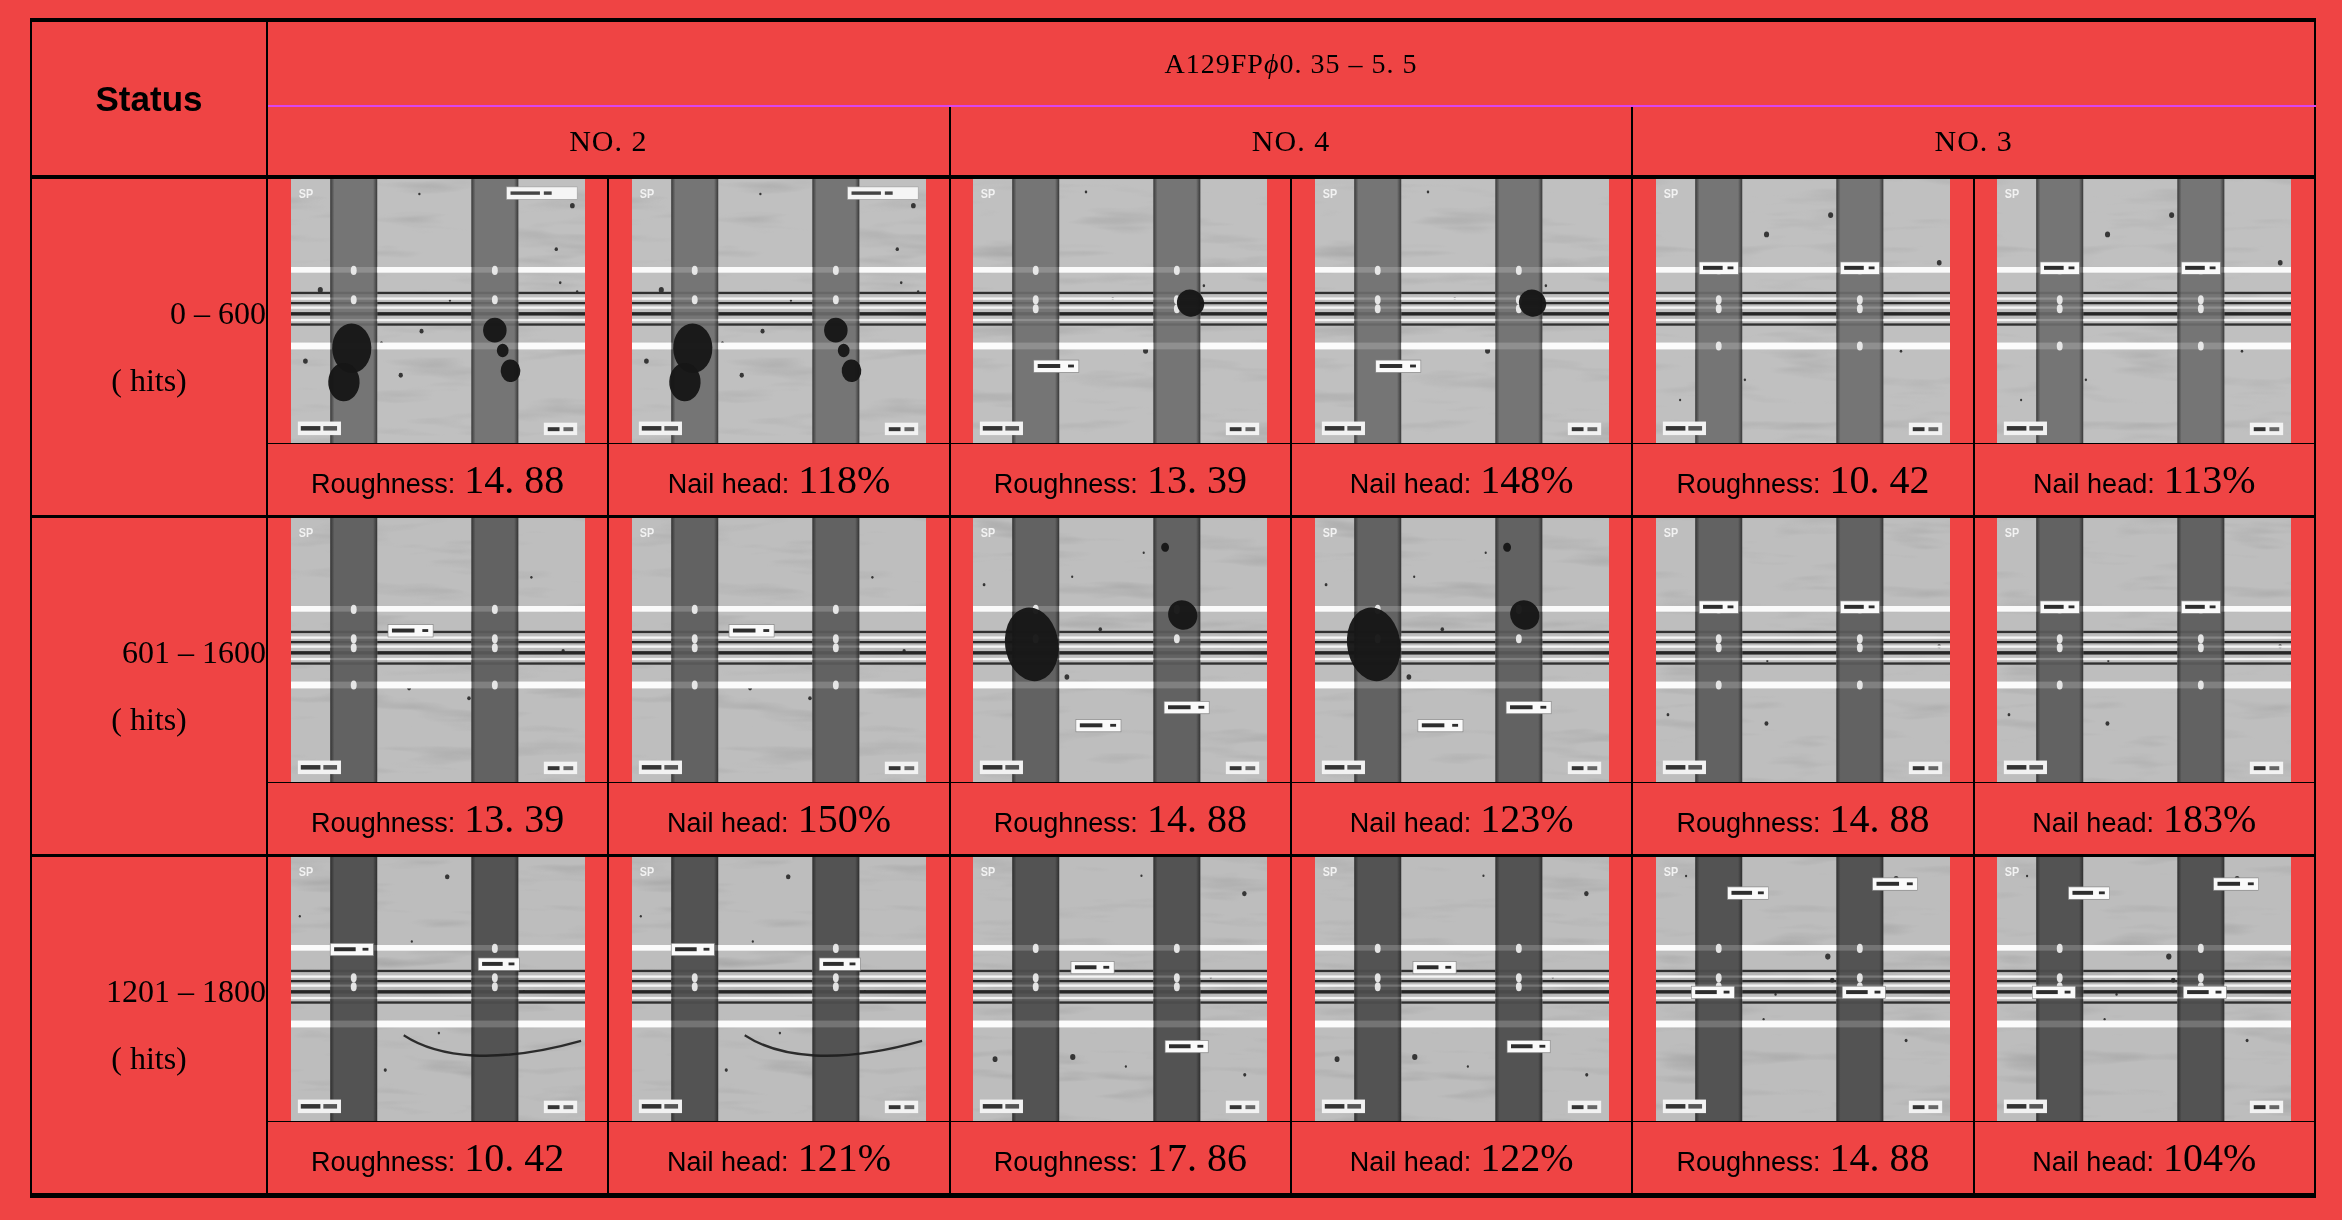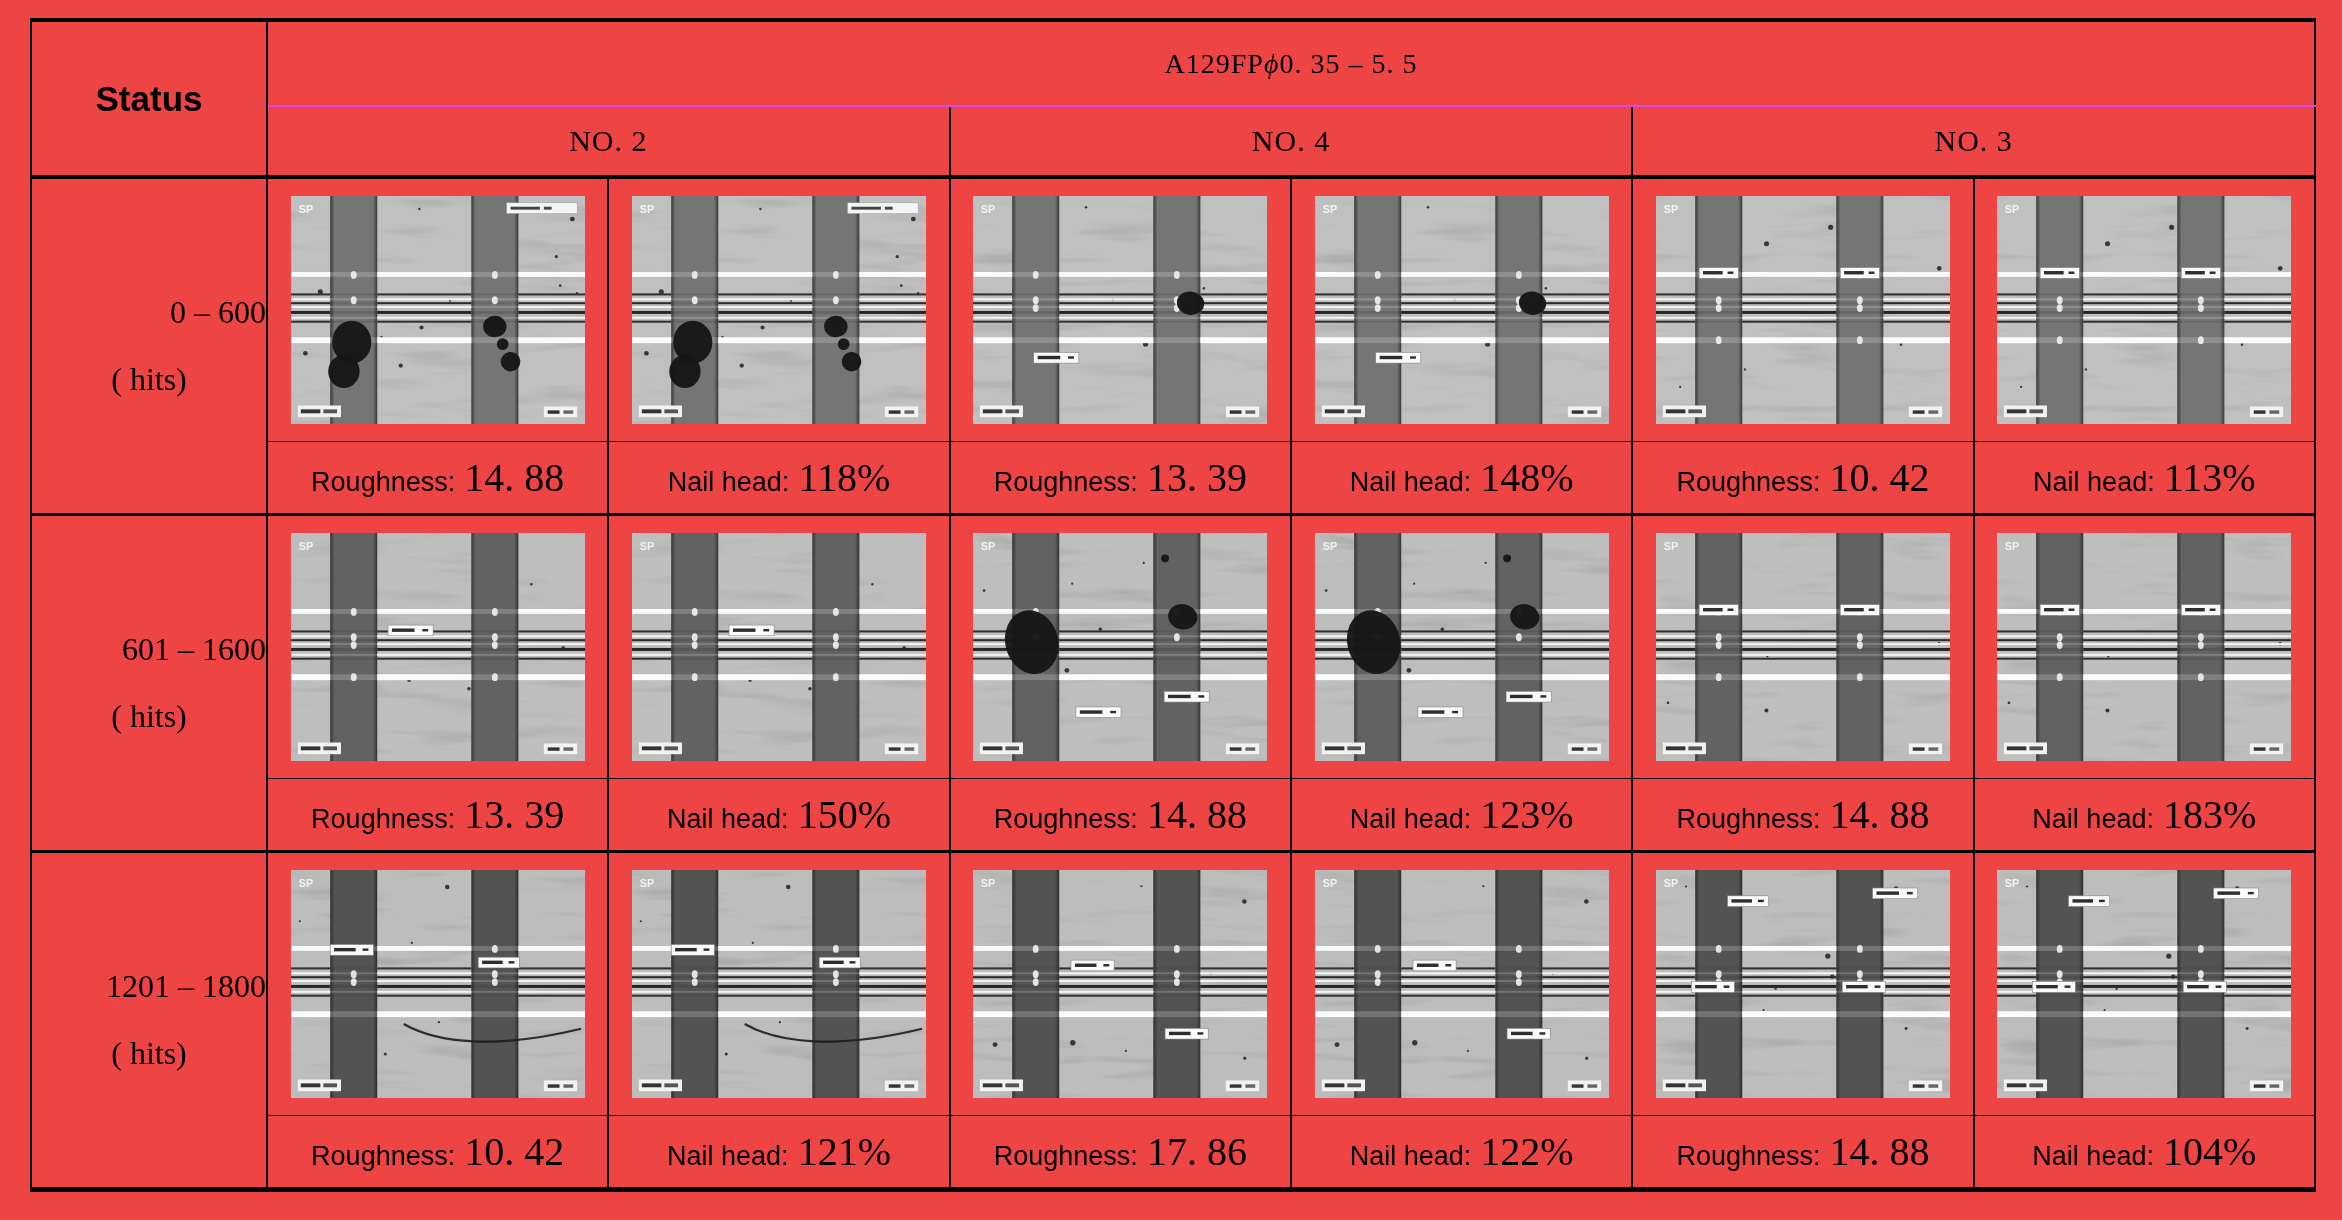--- a/index.html
+++ b/index.html
@@ -21,7 +21,7 @@
   .cap-label{font-family:"Liberation Sans",sans-serif;font-size:27px;}
   .cap-value{font-family:"Liberation Serif",serif;font-size:40px;margin-left:9px;}
 
-  .photo{width:294px;height:228px;margin:0 auto;}
+  .photo{width:294px;height:264px;margin:0 auto;}
   .photo svg{display:block;width:100%;height:100%;}
   .phi{font-style:italic;}
 </style>

